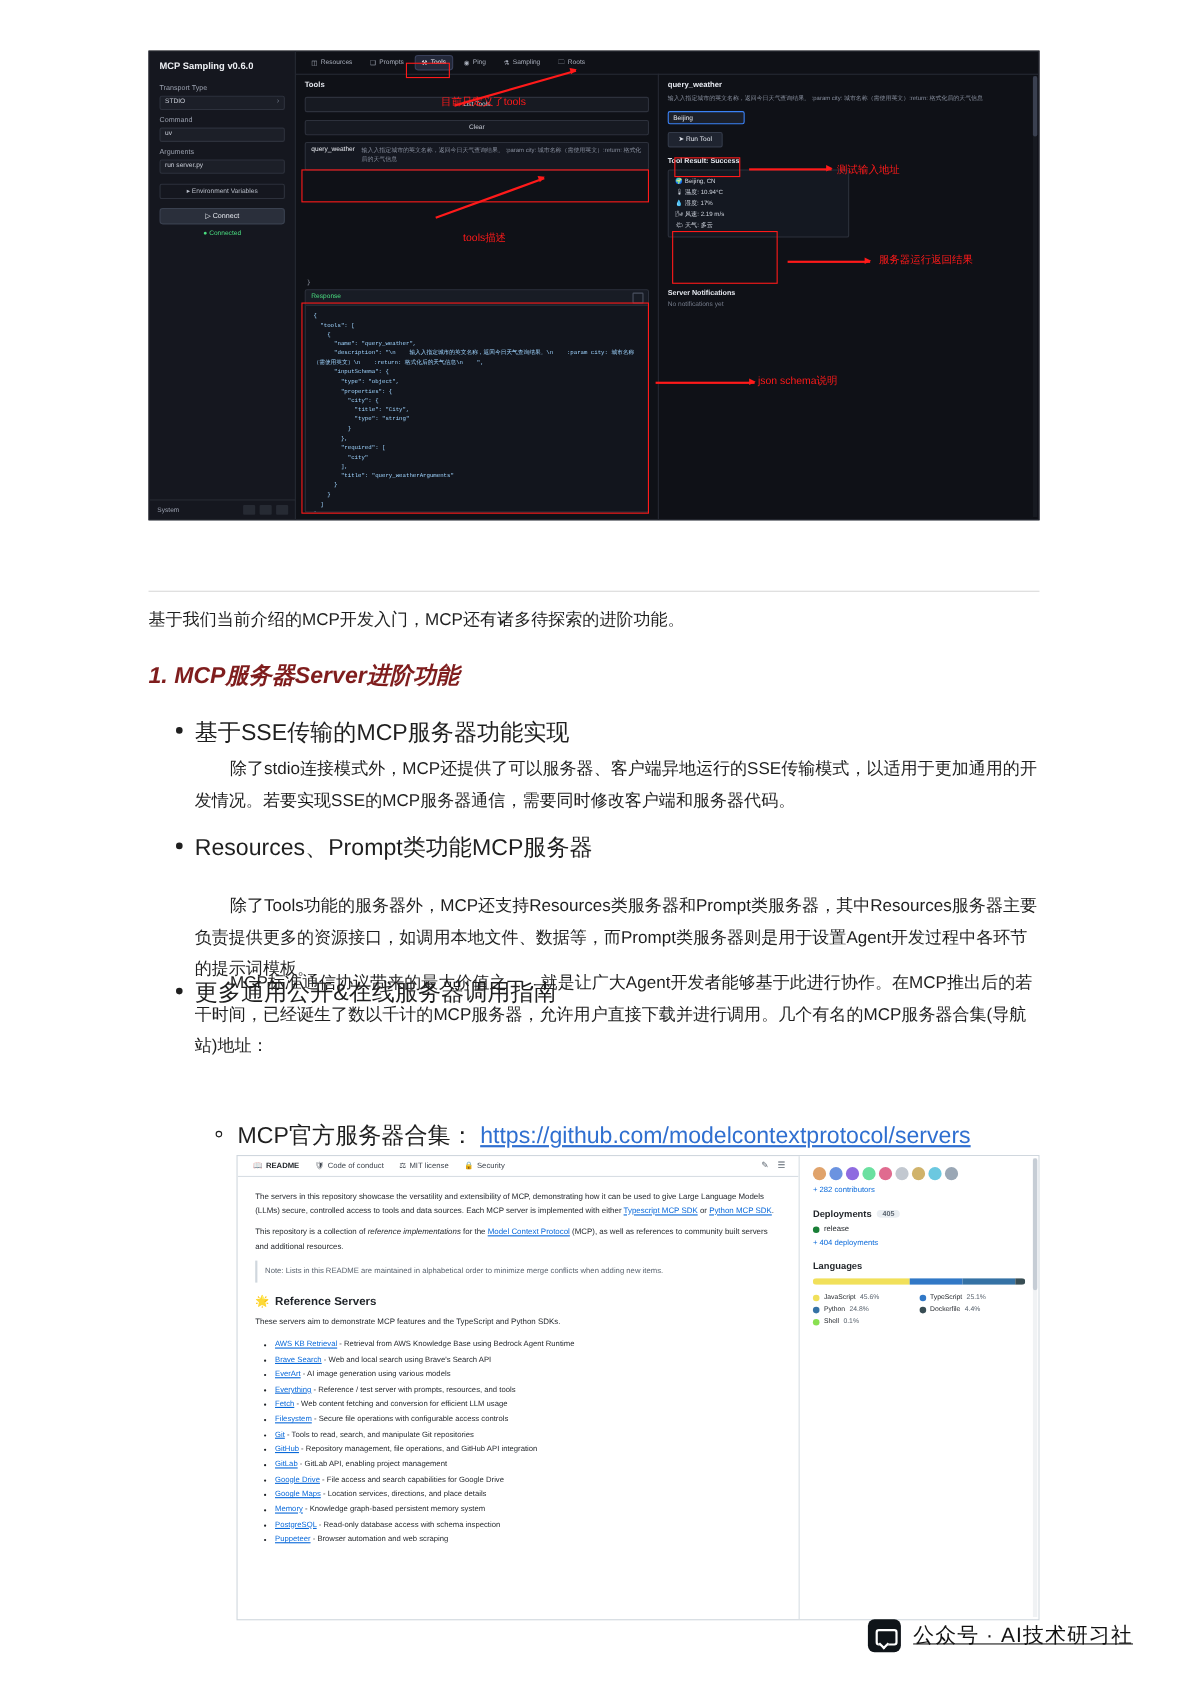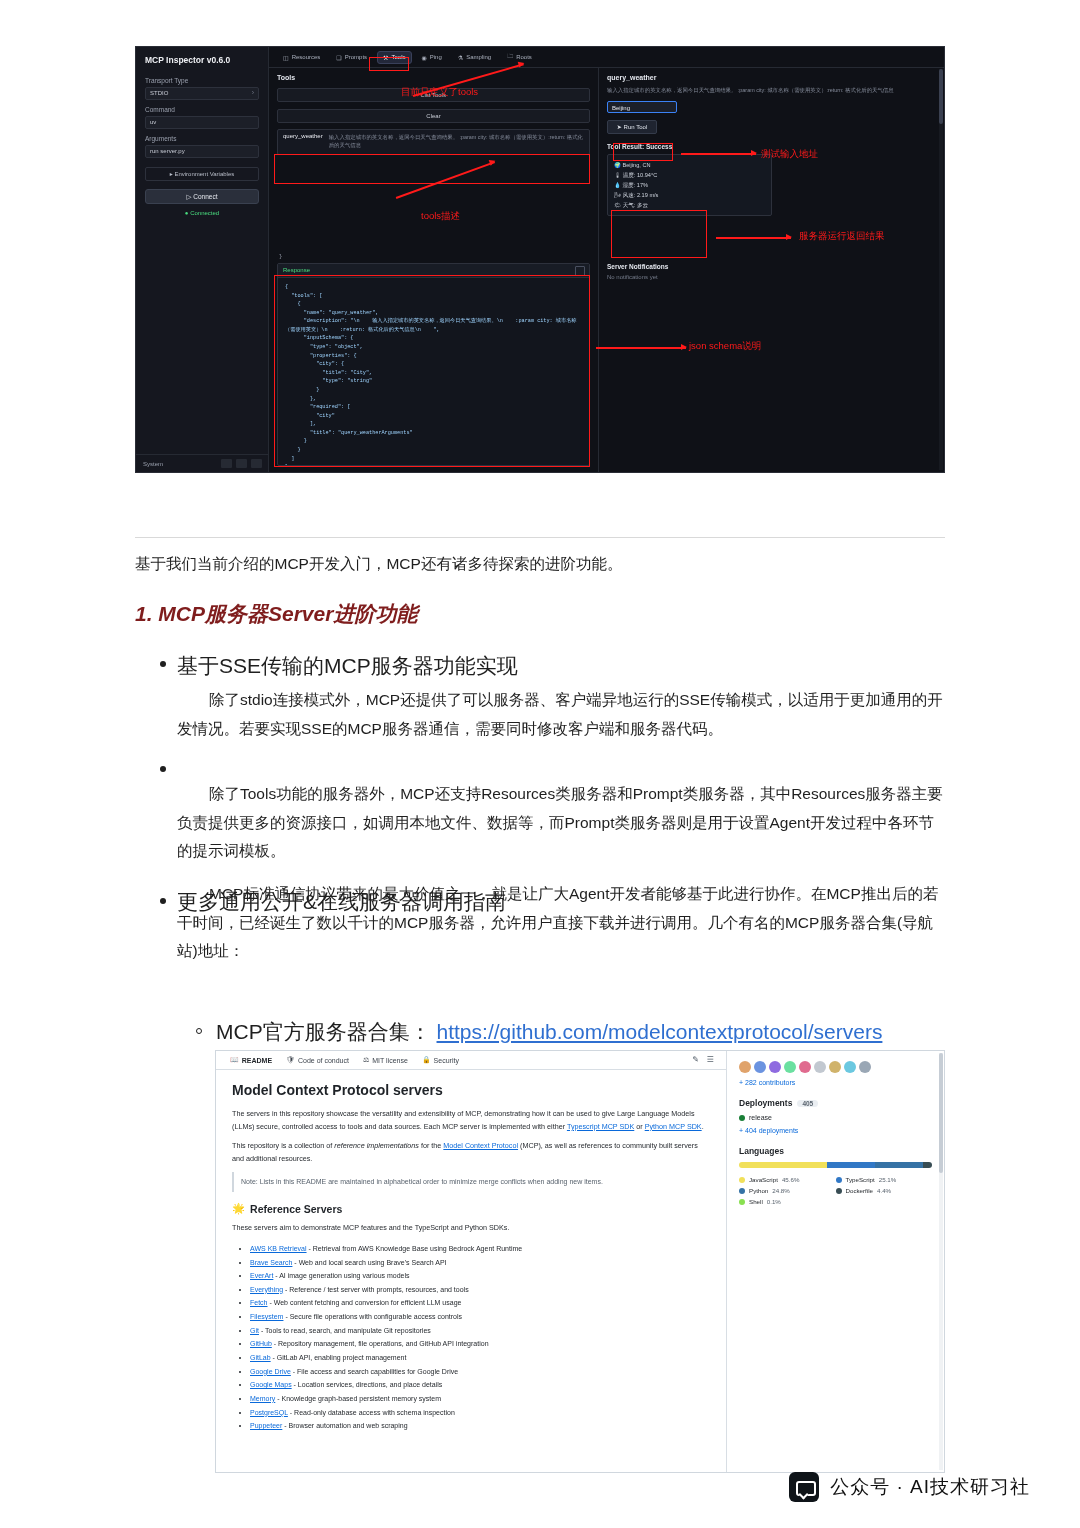--- a/index.html
+++ b/index.html
@@ -211,7 +211,7 @@
   <div class="inspector">
 
     <div class="insp-sidebar">
-      <div class="insp-title">MCP Inspector v0.6.0</div>
+      <div class="insp-title">MCP Sampling v0.6.0</div>
 
       <div class="insp-label">Transport Type</div>
       <div class="insp-field sel">STDIO</div>

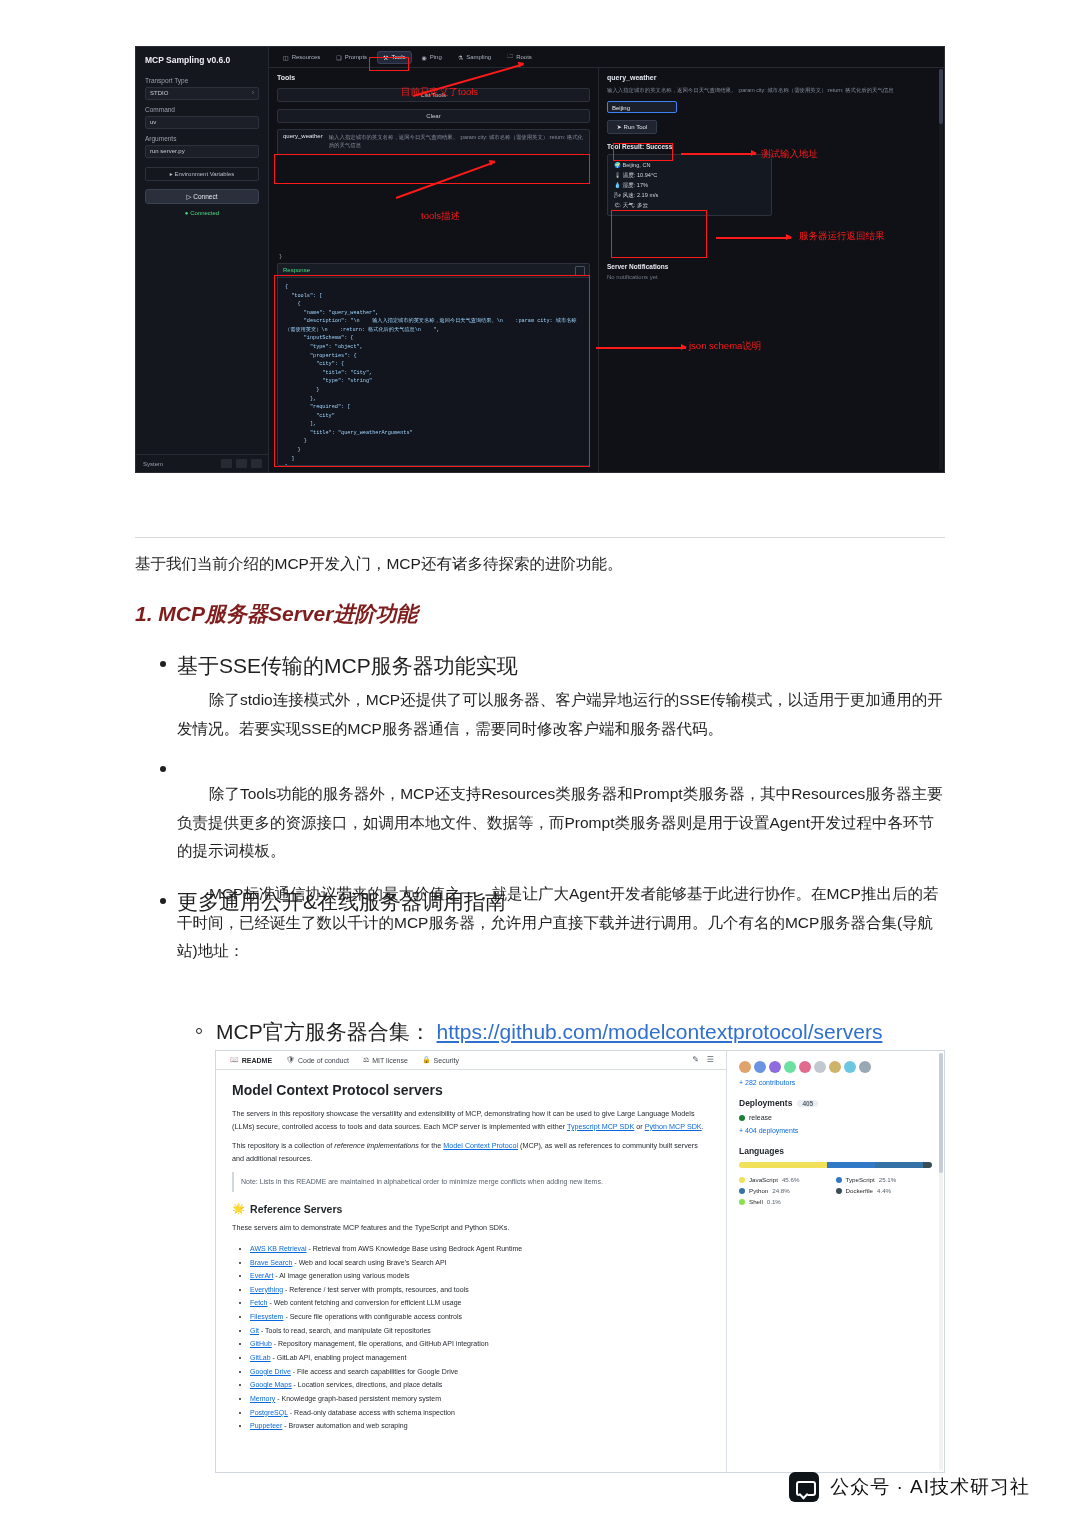--- a/index.html
+++ b/index.html
@@ -376,6 +376,7 @@
   <div class="para" style="left:177px; top:686px; width:770px; text-indent:32px;">除了stdio连接模式外，MCP还提供了可以服务器、客户端异地运行的SSE传输模式，以适用于更加通用的开发情况。若要实现SSE的MCP服务器通信，需要同时修改客户端和服务器代码。</div>
 
   <div class="bullet-dot" style="left:160px; top:766px;"></div>
+  <div class="bullet-li" style="left:177px; top:756px; width:770px;">Resources、Prompt类功能MCP服务器</div>
   <div class="para" style="left:177px; top:780px; width:770px; text-indent:32px;">除了Tools功能的服务器外，MCP还支持Resources类服务器和Prompt类服务器，其中Resources服务器主要负责提供更多的资源接口，如调用本地文件、数据等，而Prompt类服务器则是用于设置Agent开发过程中各环节的提示词模板。</div>
 
   <div class="bullet-dot" style="left:160px; top:898px;"></div>

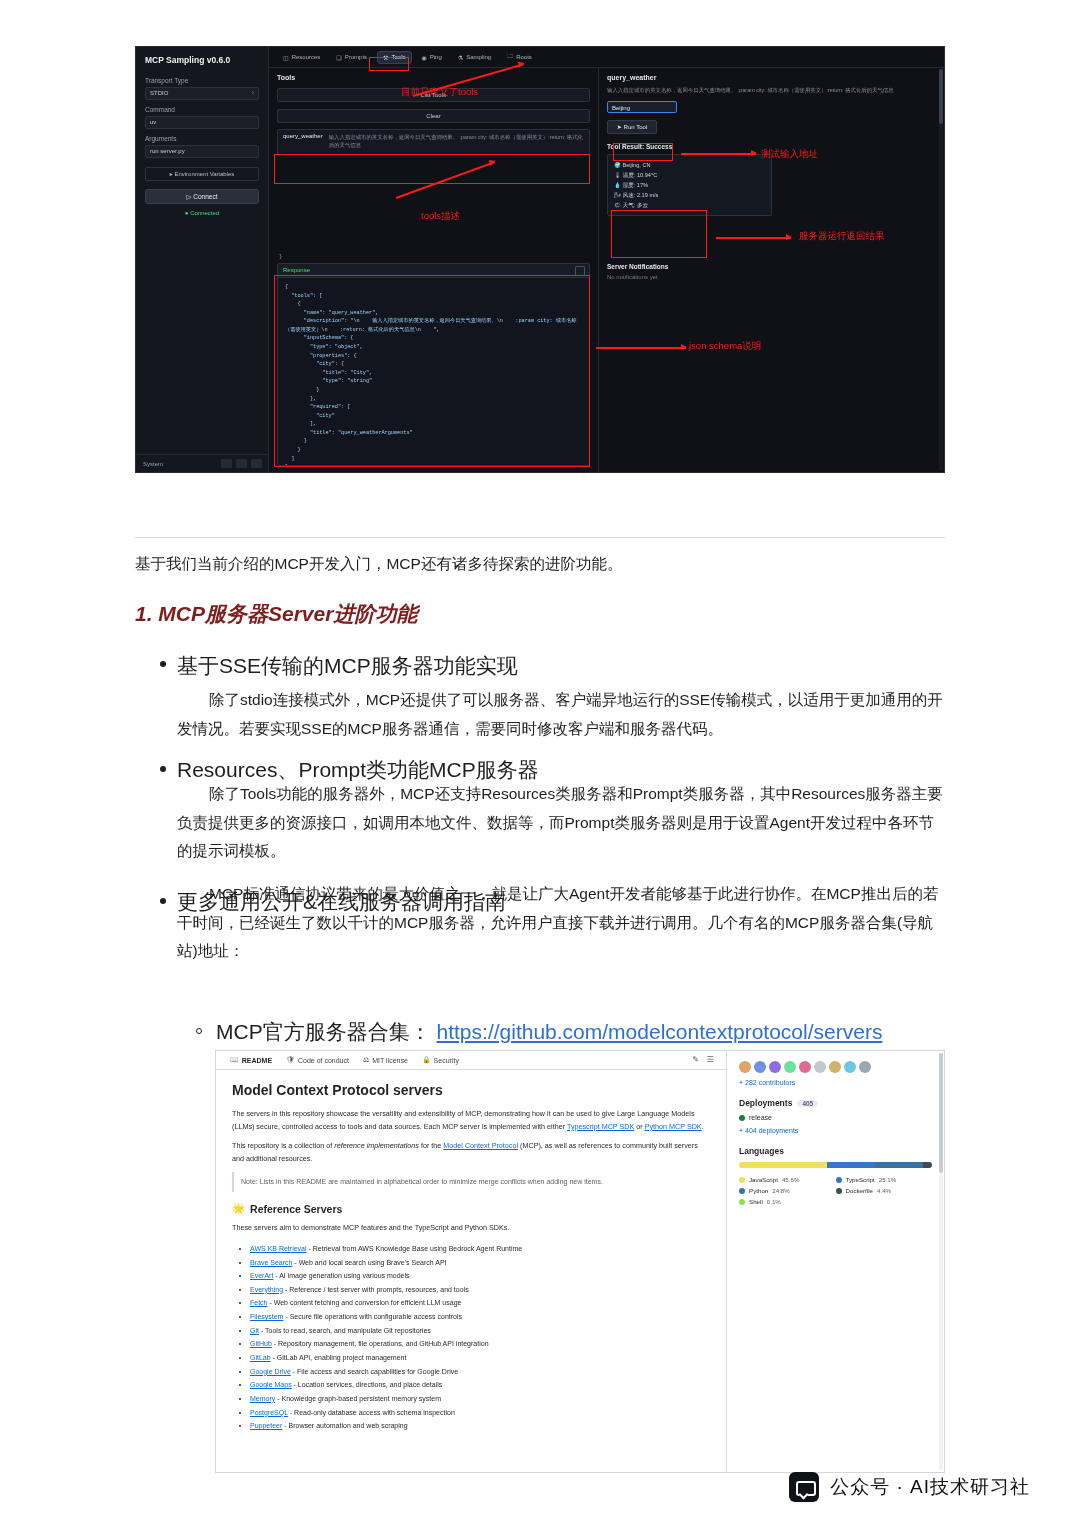--- a/index.html
+++ b/index.html
@@ -377,7 +377,7 @@
 
   <div class="bullet-dot" style="left:160px; top:766px;"></div>
   <div class="bullet-li" style="left:177px; top:756px; width:770px;">Resources、Prompt类功能MCP服务器</div>
-  <div class="para" style="left:177px; top:780px; width:770px; text-indent:32px;">除了Tools功能的服务器外，MCP还支持Resources类服务器和Prompt类服务器，其中Resources服务器主要负责提供更多的资源接口，如调用本地文件、数据等，而Prompt类服务器则是用于设置Agent开发过程中各环节的提示词模板。</div>
+  <div class="para" style="left:177px; top:810px; width:770px; text-indent:32px;">除了Tools功能的服务器外，MCP还支持Resources类服务器和Prompt类服务器，其中Resources服务器主要负责提供更多的资源接口，如调用本地文件、数据等，而Prompt类服务器则是用于设置Agent开发过程中各环节的提示词模板。</div>
 
   <div class="bullet-dot" style="left:160px; top:898px;"></div>
   <div class="bullet-li" style="left:177px; top:888px; width:770px;">更多通用公开&amp;在线服务器调用指南</div>

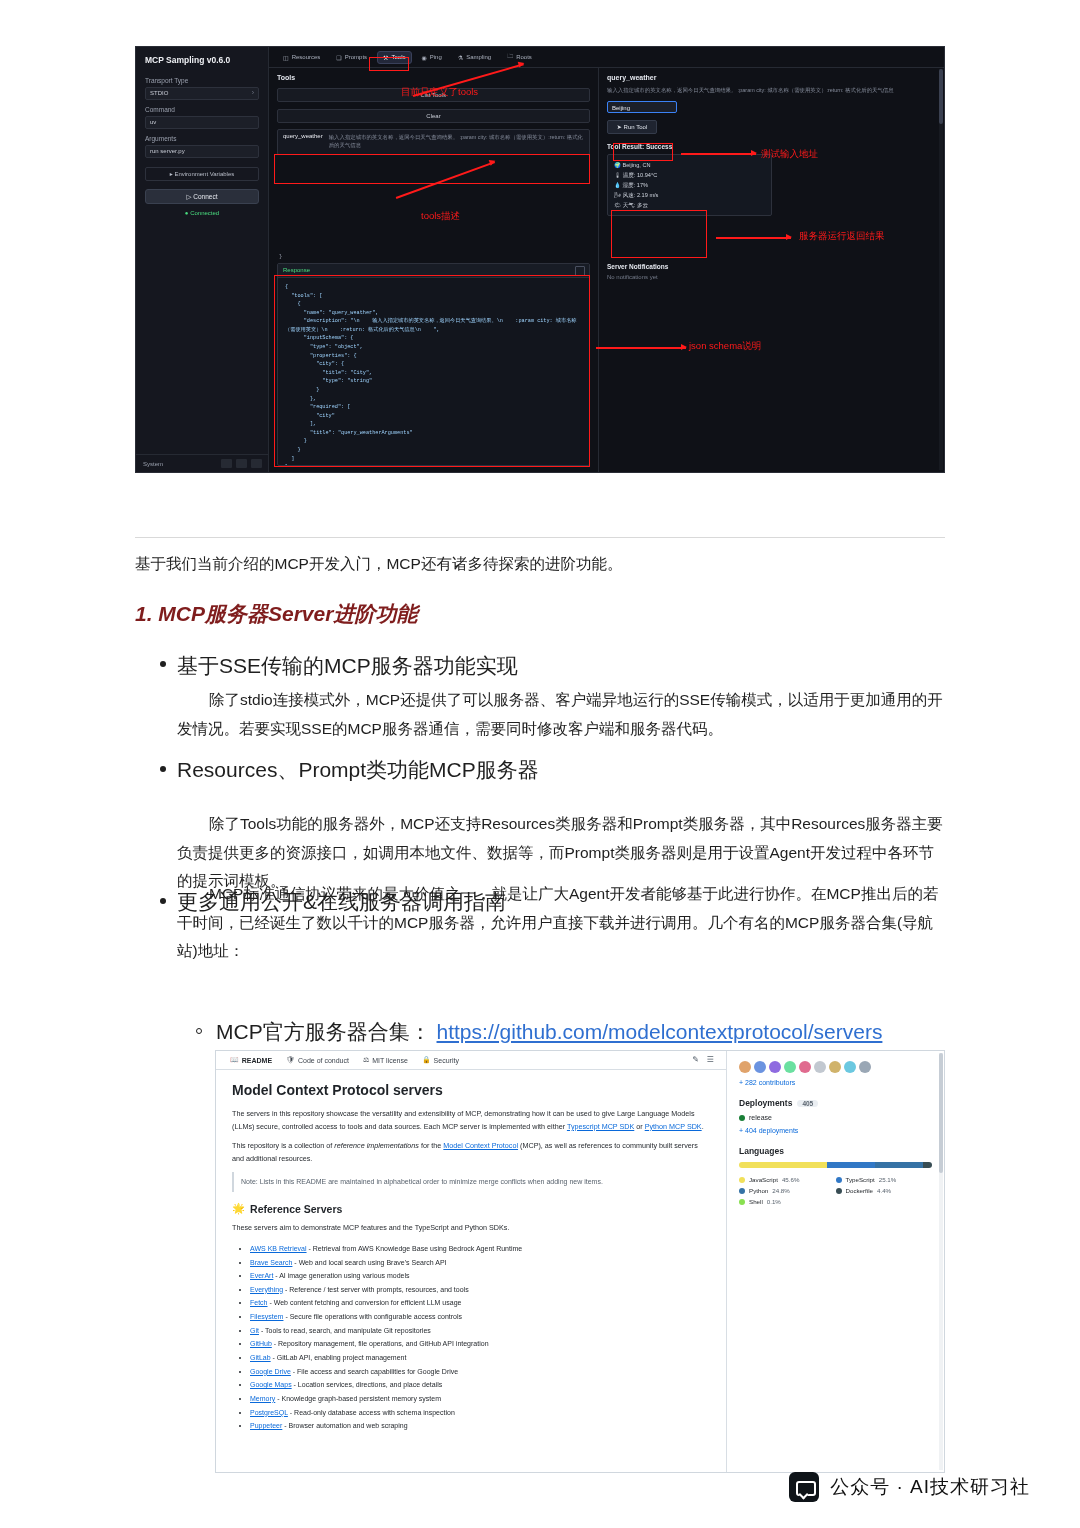--- a/index.html
+++ b/index.html
@@ -415,7 +415,6 @@
       </div>
 
       <div class="gh-body">
-        <div class="gh-h1">Model Context Protocol servers</div>
 
         <div class="gh-p">
           The servers in this repository showcase the versatility and extensibility of MCP, demonstrating how it can be used to

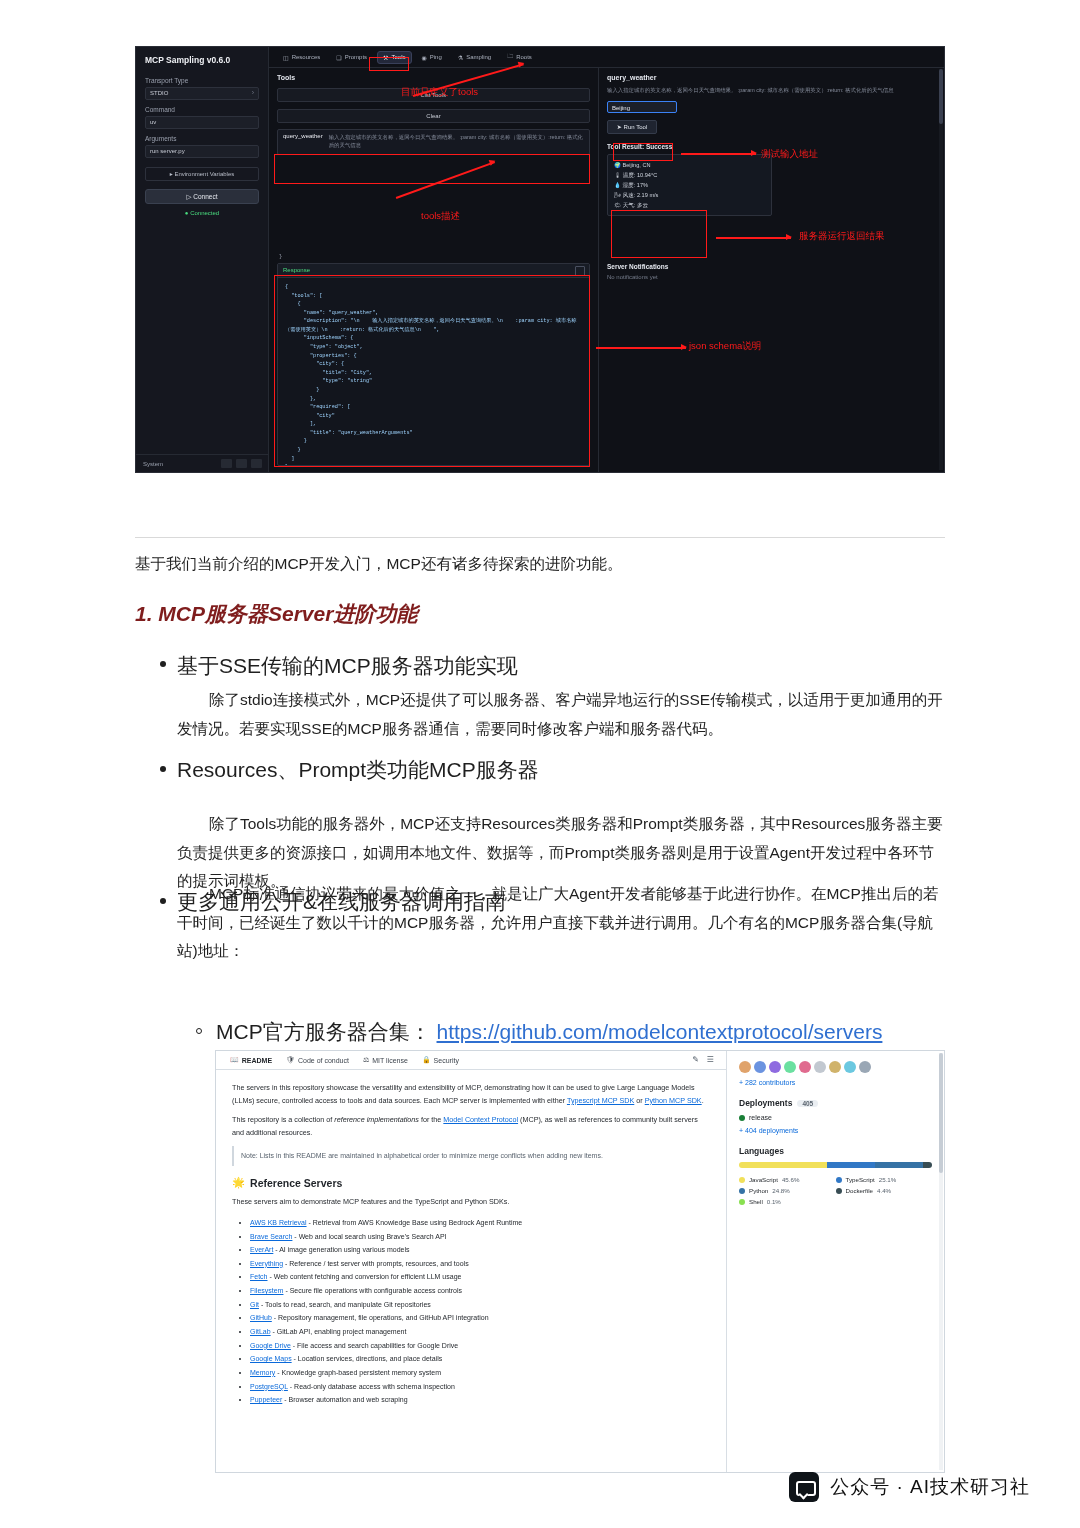--- a/index.html
+++ b/index.html
@@ -188,7 +188,7 @@
   .gh-scroll .thumb { position:absolute; top:0; left:0; width:4px; height:120px; background:#c6cdd5; border-radius:2px; }
 
   
-  .wm { position:absolute; right:50px; bottom:26px; display:flex; align-items:center; gap:11px; }
+  .wm { position:absolute; right:50px; bottom:26px; display:flex; align-items:center; gap:11px;text-decoration:underline; }
   .wm-logo {
     width:30px; height:30px; border-radius:6px; background:#0f1419; position:relative;
   }

